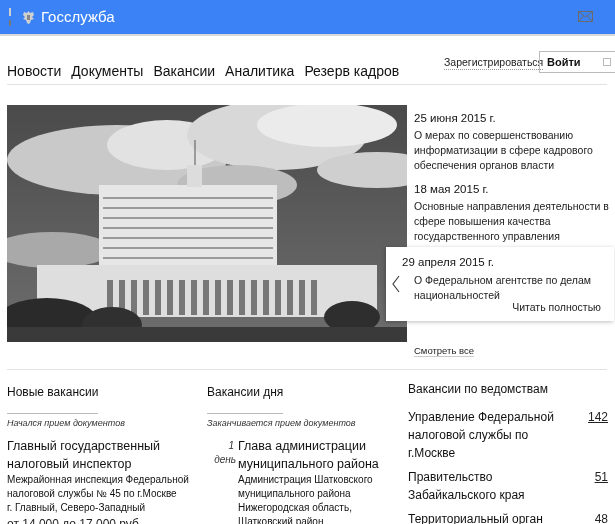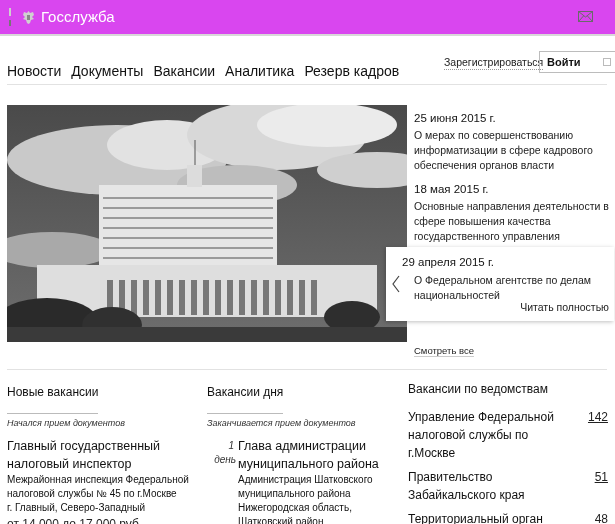--- a/index.html
+++ b/index.html
@@ -6,7 +6,7 @@
   html, body { width: 615px; height: 524px; overflow: hidden; background: #ffffff; }
   body { font-family: "Liberation Sans", sans-serif; color: #1a1a1a; position: relative; }
 
-  .topbar { position: absolute; left: 0; top: 0; width: 615px; height: 36px; background: #d946ef; border-bottom: 2px solid #d8d8d8; }
+  .topbar { position: absolute; left: 0; top: 0; width: 615px; height: 36px; background: #3b82f6; border-bottom: 2px solid #d8d8d8; }
   .topbar .marker { position: absolute; left: 9px; top: 8px; width: 2px; height: 20px; }
   .topbar .marker i { display: block; width: 2px; height: 8px; background: #cfcfcf; margin-bottom: 4px; }
   .topbar .marker i + i { background: #777; height: 6px; }

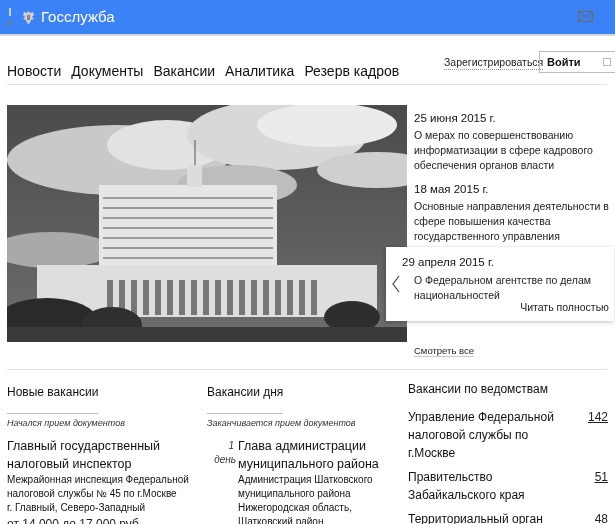--- a/index.html
+++ b/index.html
@@ -33,7 +33,7 @@
   .news-card .chev { position: absolute; left: 5px; top: 28px; width: 10px; height: 18px; }
   .news-card .date { position: absolute; left: 16px; top: 9px; font-size: 11.5px; color: #111; }
   .news-card .text { position: absolute; left: 28px; top: 26px; width: 195px; font-size: 10.5px; line-height: 15px; color: #222; }
-  .news-card .more { position: absolute; right: 5px; top: 54px; font-size: 10.5px; color: #222; }
+  .news-card .more { position: absolute; right: 13px; top: 54px; font-size: 10.5px; color: #222; }
 
   .see-all { position: absolute; left: 414px; top: 345px; font-size: 9.5px; color: #222; border-bottom: 1px solid #ccc; }
   .divider2 { position: absolute; left: 7px; top: 369px; width: 600px; height: 1px; background: #e2e2e2; }

